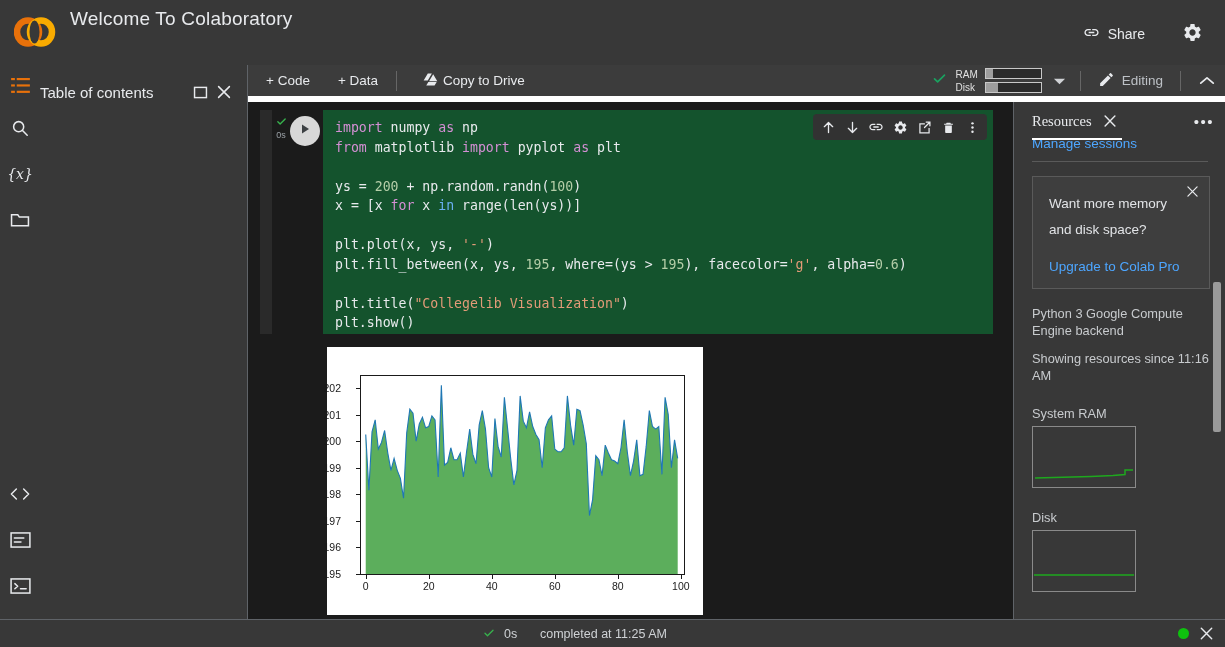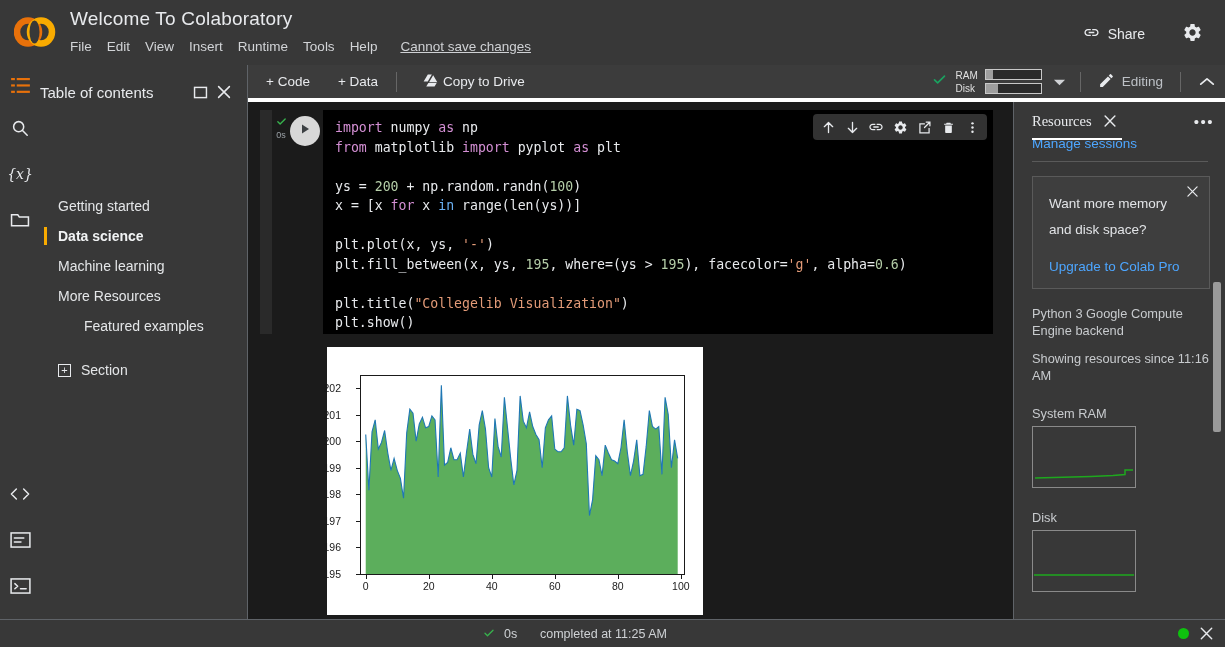--- a/index.html
+++ b/index.html
@@ -148,16 +148,6 @@
       </svg>
     </div>
     <div class="nb-title">Welcome To Colaboratory</div>
-    <div class="menubar">
-      <span class="mi">File</span>
-      <span class="mi">Edit</span>
-      <span class="mi">View</span>
-      <span class="mi">Insert</span>
-      <span class="mi">Runtime</span>
-      <span class="mi">Tools</span>
-      <span class="mi">Help</span>
-      <span class="cannot-save">Cannot save changes</span>
-    </div>
     <div class="share-btn">
       <span>
         <svg width="17" height="17" viewBox="0 0 24 24" fill="#e8eaed">

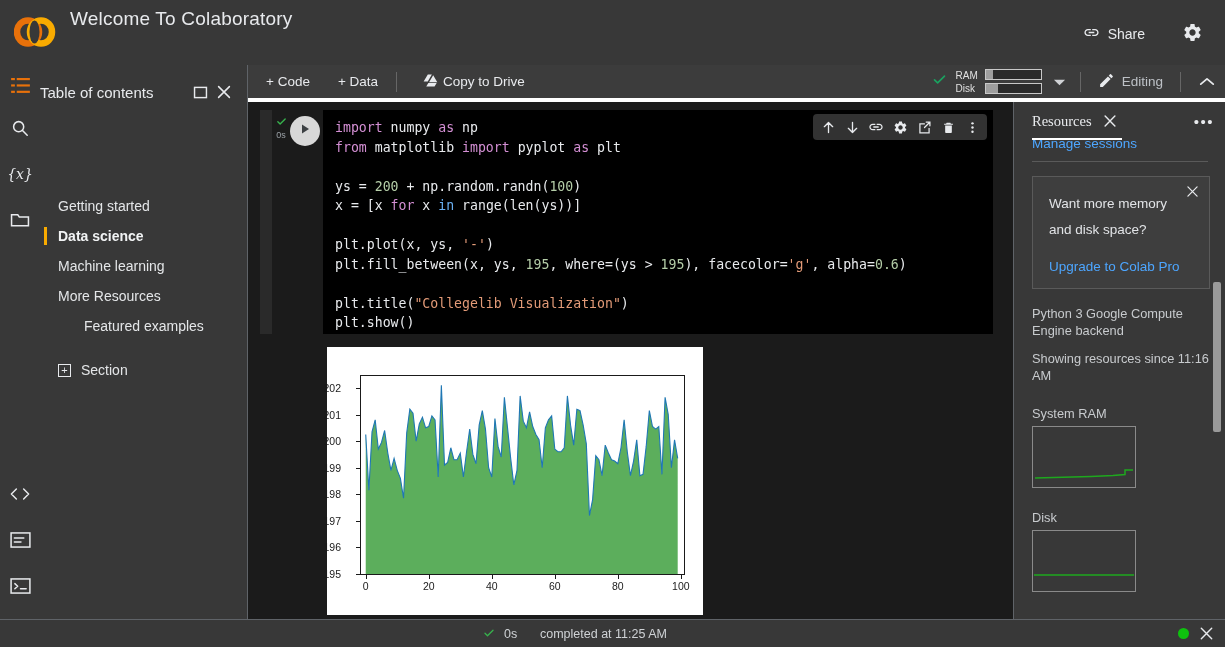--- a/index.html
+++ b/index.html
@@ -24,7 +24,7 @@
 
   
   .toolbar { position:absolute; left:248px; top:65px; width:977px; height:37px;
-             background:#3c3c3c; border-bottom:4px solid #ffffff; display:flex; align-items:center; }
+             background:#3c3c3c; border-bottom:6px solid #ffffff; display:flex; align-items:center; }
   .tb-btn { display:flex; align-items:center; gap:5px; font-size:13.5px; color:#e8eaed;
             padding:4px 10px; margin-left:8px; border-radius:4px; cursor:pointer; }
   .tb-sep { width:1px; height:20px; background:#666; margin:0 8px; }

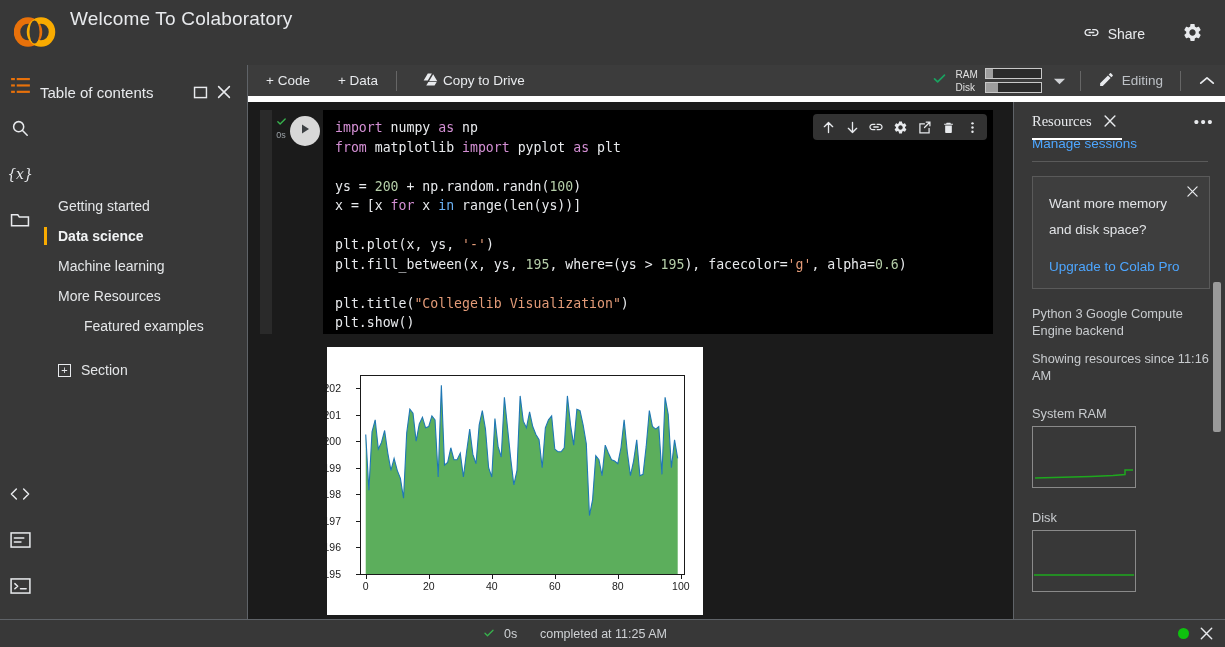--- a/index.html
+++ b/index.html
@@ -72,7 +72,7 @@
   .run-time { font-size:9px; color:#9aa0a6; margin-top:1px; }
   .run-btn { position:absolute; left:30px; top:6px; width:30px; height:30px; border-radius:50%;
              background:#d8d8d8; display:flex; align-items:center; justify-content:center; cursor:pointer; }
-  .code-area { position:absolute; left:63px; top:0; width:670px; height:224px; background:#000000; }
+  .code-area { position:absolute; left:63px; top:0; width:670px; height:224px; background:#14532d; }
   pre.code { font-family:"DejaVu Sans Mono", monospace; font-size:13.2px; line-height:19.5px;
              color:#e8eaed; padding:8px 10px 0 12px; white-space:pre; }
   .k  { color:#d48fd4; }  

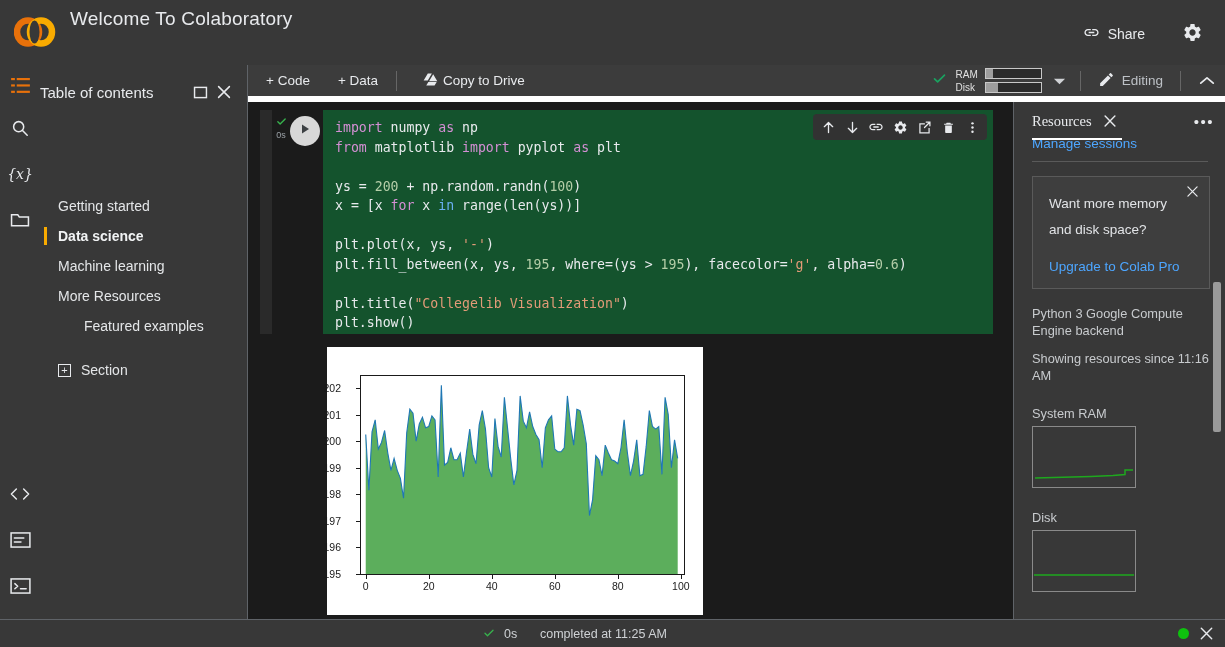--- a/index.html
+++ b/index.html
@@ -239,17 +239,6 @@
             </svg>
         </span>
       </span>
-    </div>
-    <div class="toc-list">
-      <div class="toc-item">Getting started</div>
-      <div class="toc-item active">Data science</div>
-      <div class="toc-item">Machine learning</div>
-      <div class="toc-item">More Resources</div>
-      <div class="toc-item sub">Featured examples</div>
-      <div class="toc-section">
-        <span class="plus-box">+</span>
-        <span>Section</span>
-      </div>
     </div>
   </div>
 

